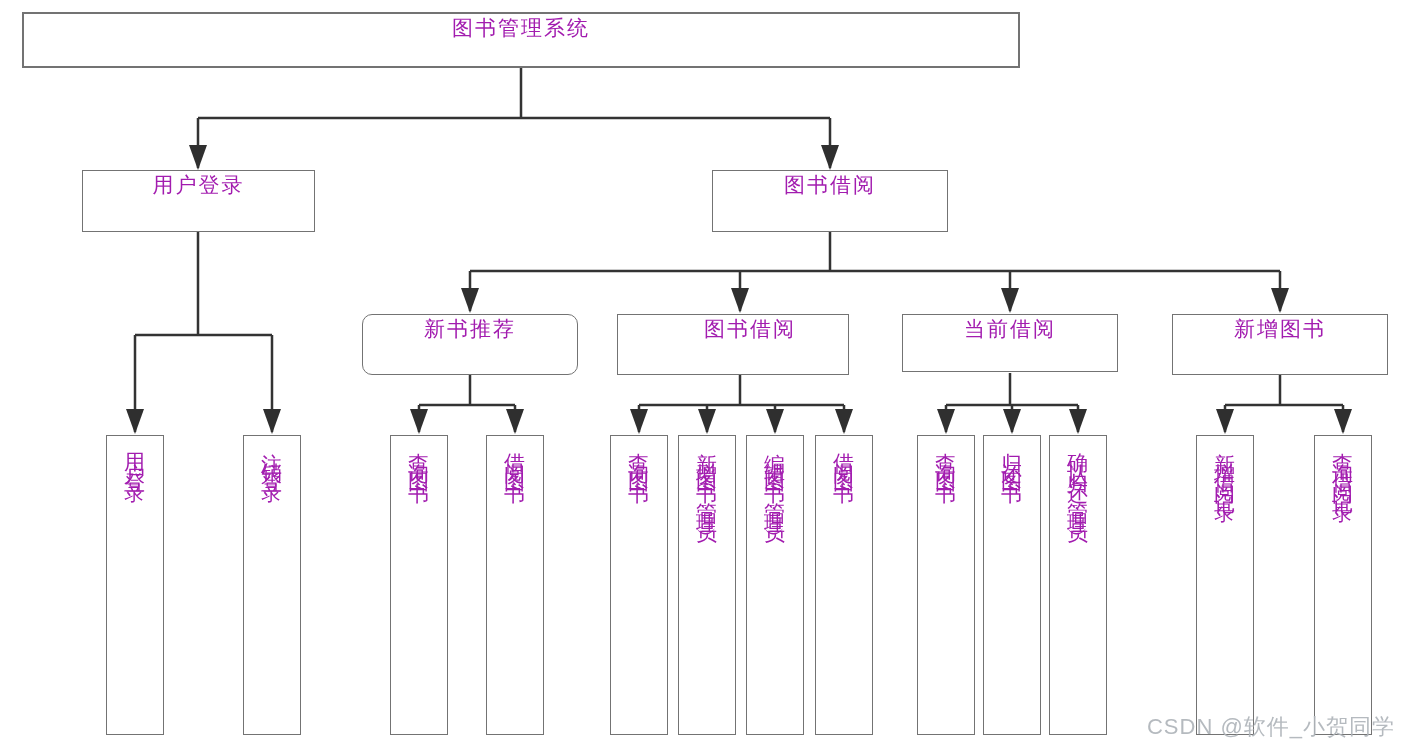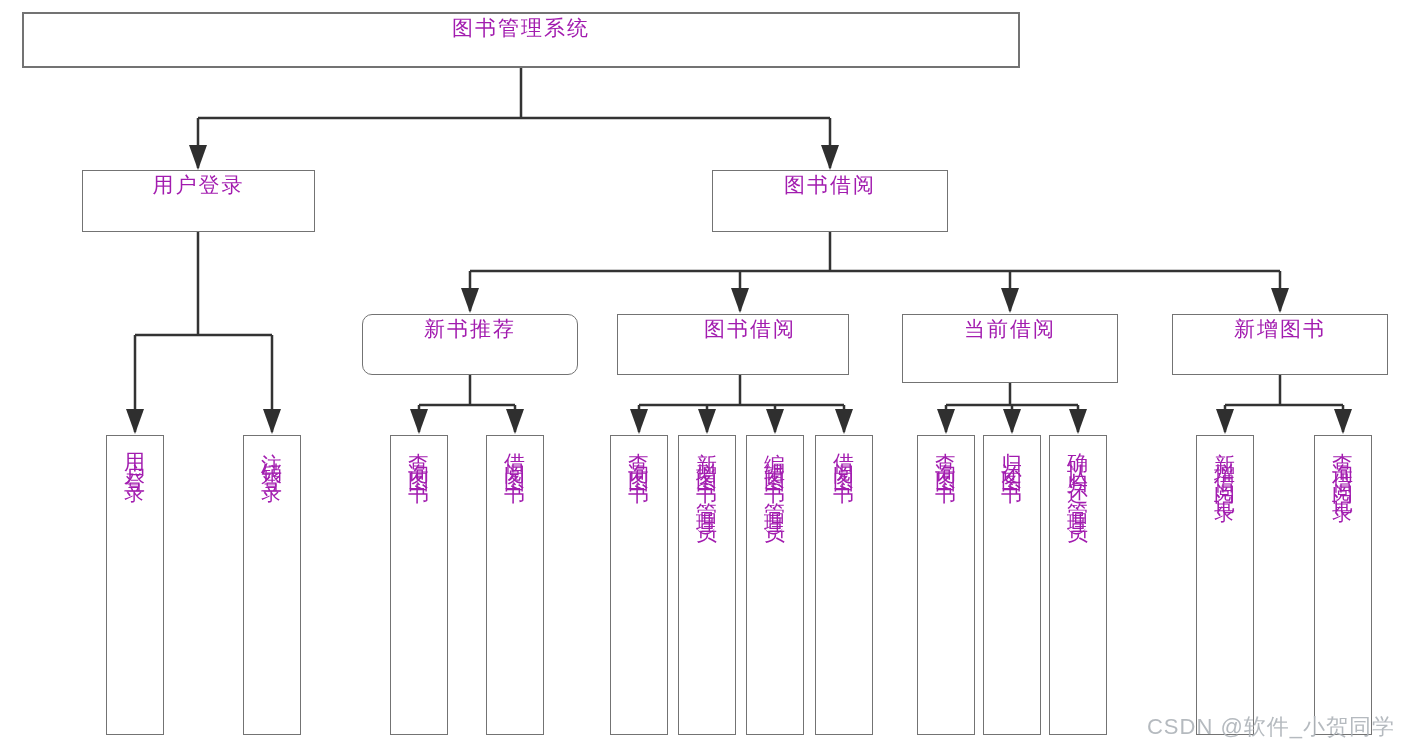--- a/index.html
+++ b/index.html
@@ -35,7 +35,7 @@
   .b-book-mgmt{left:712px;top:170px;width:236px;height:62px;}
   .b-new-book{left:362px;top:314px;width:216px;height:61px;border-radius:10px;}
   .b-book-borrow{left:617px;top:314px;width:232px;height:61px;padding-left:34px;}
-  .b-current-borrow{left:902px;top:314px;width:216px;height:69px;}
+  .b-current-borrow{left:902px;top:314px;width:216px;height:58px;}
   .b-borrow-records{left:1172px;top:314px;width:216px;height:61px;}
   .leaf{top:435px;width:58px;height:300px;}
   .b-l0{left:106px;} .b-l1{left:243px;} .b-l2{left:390px;} .b-l3{left:486px;}

